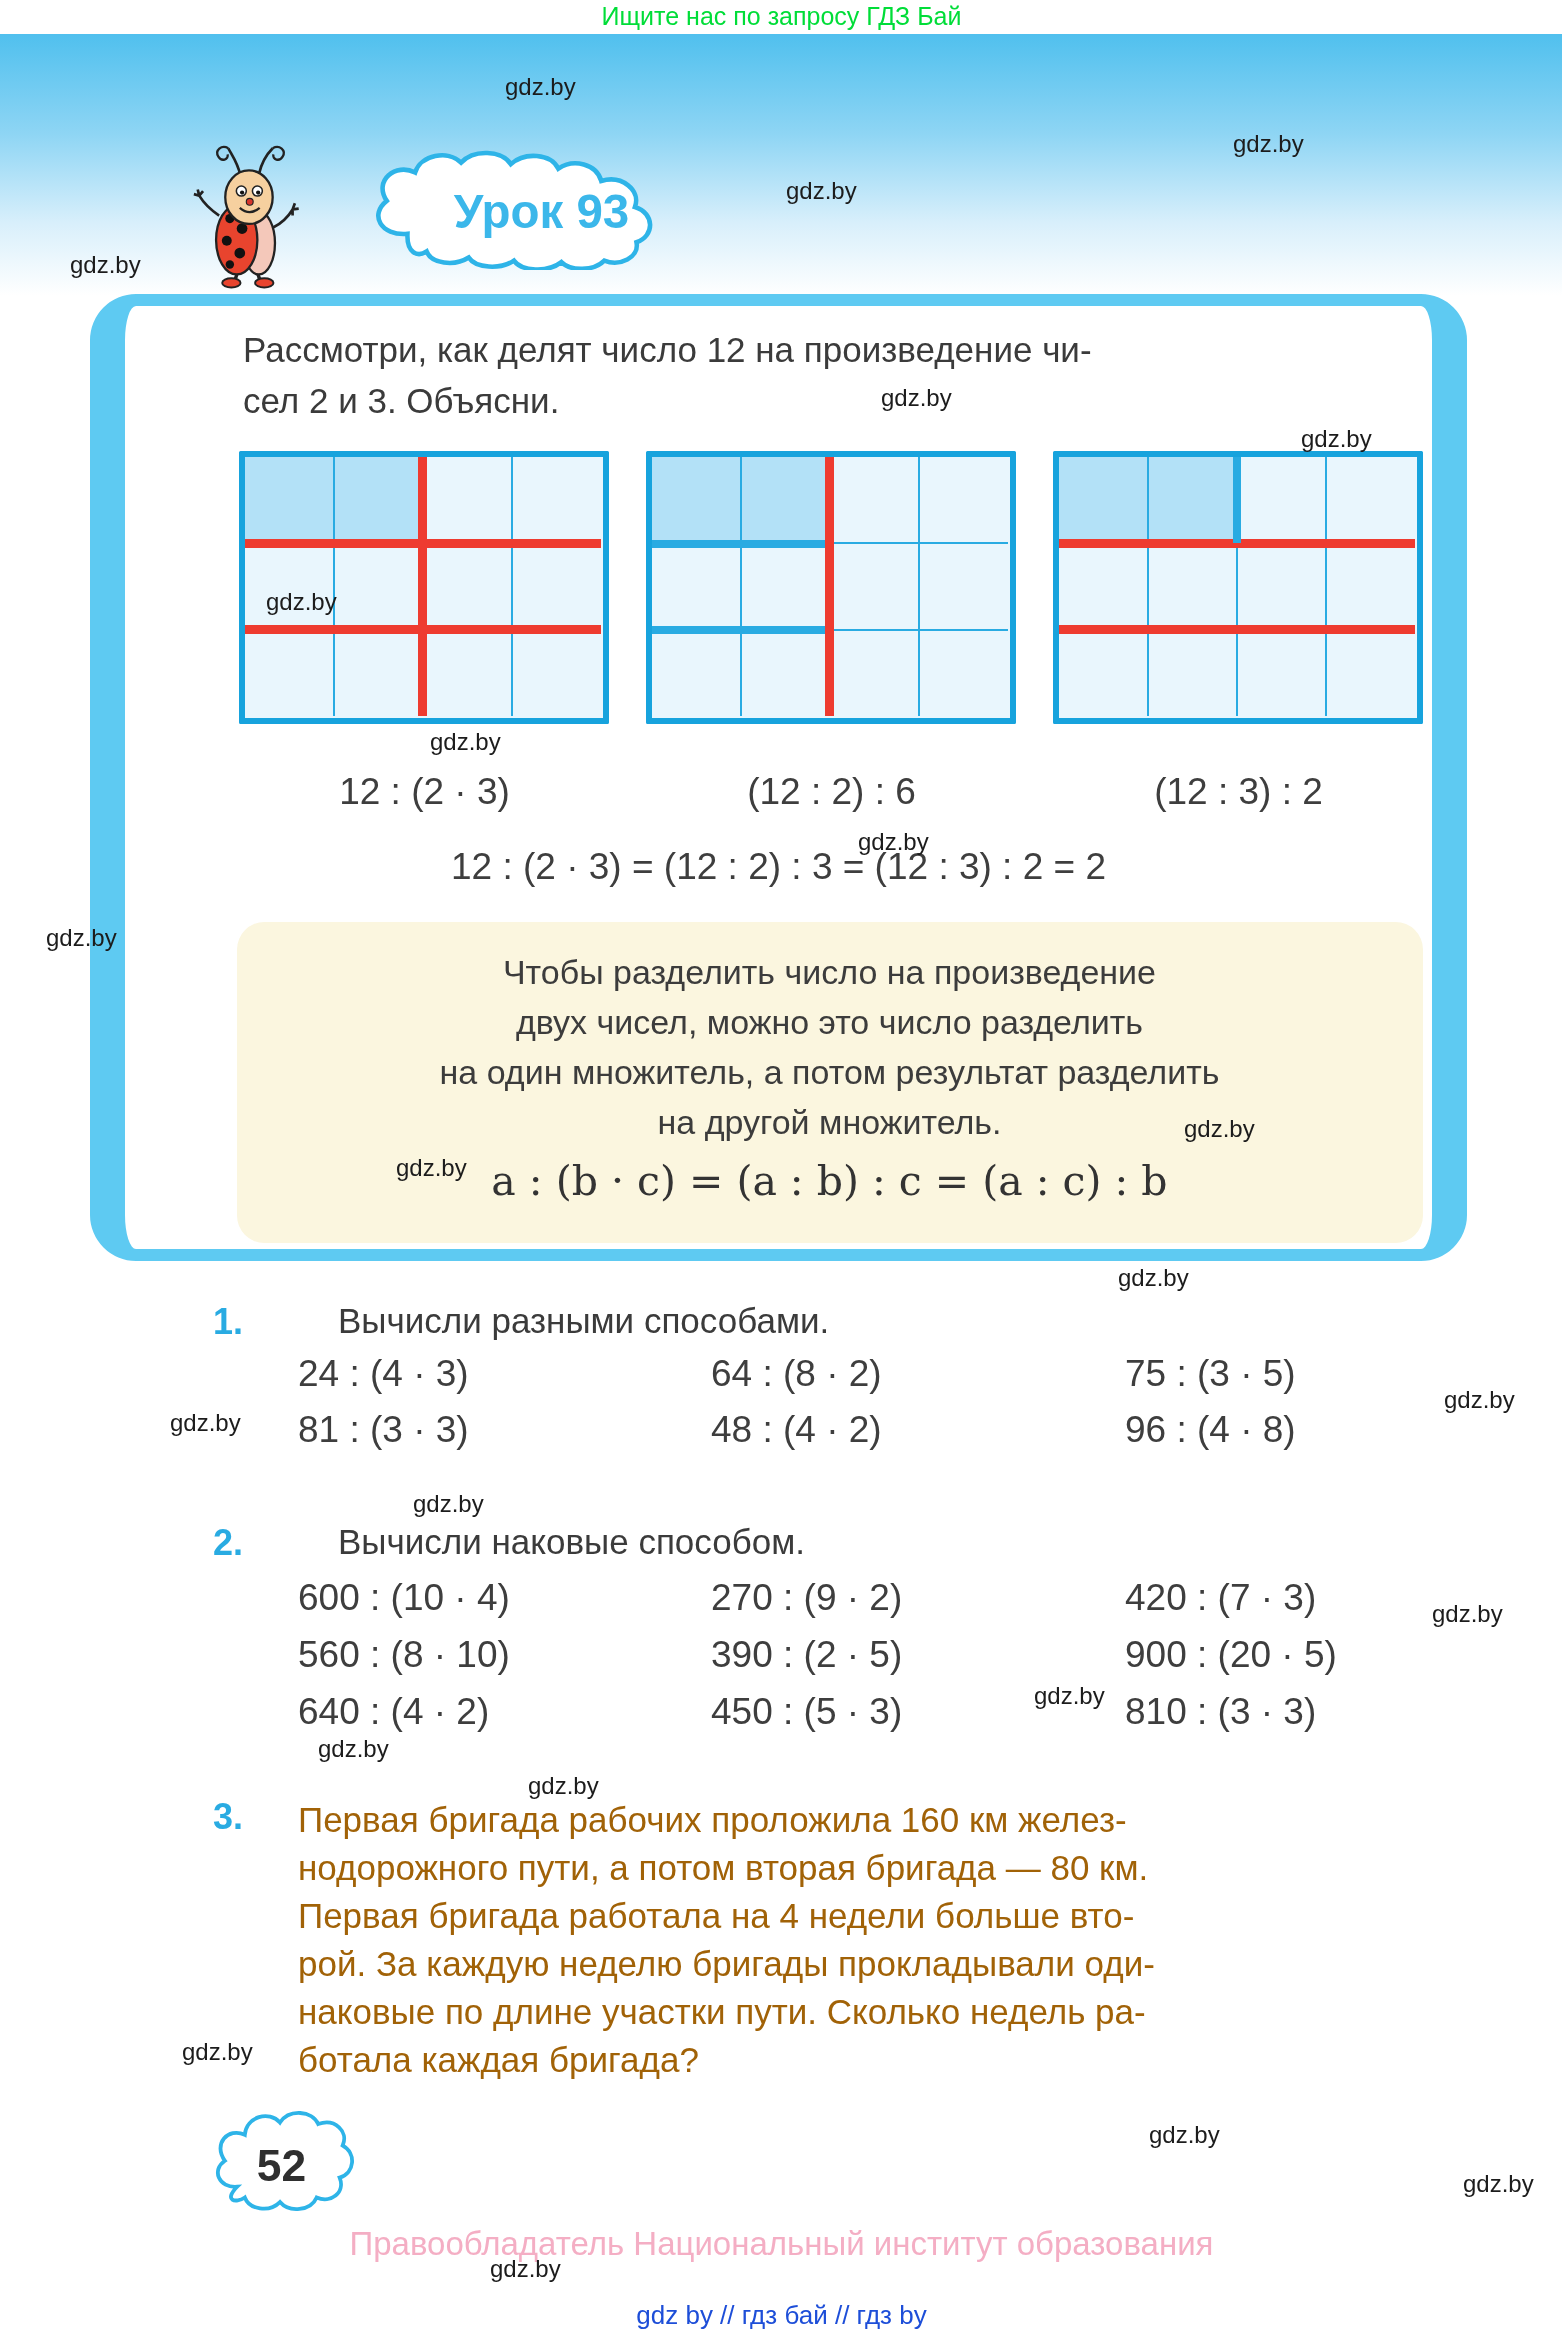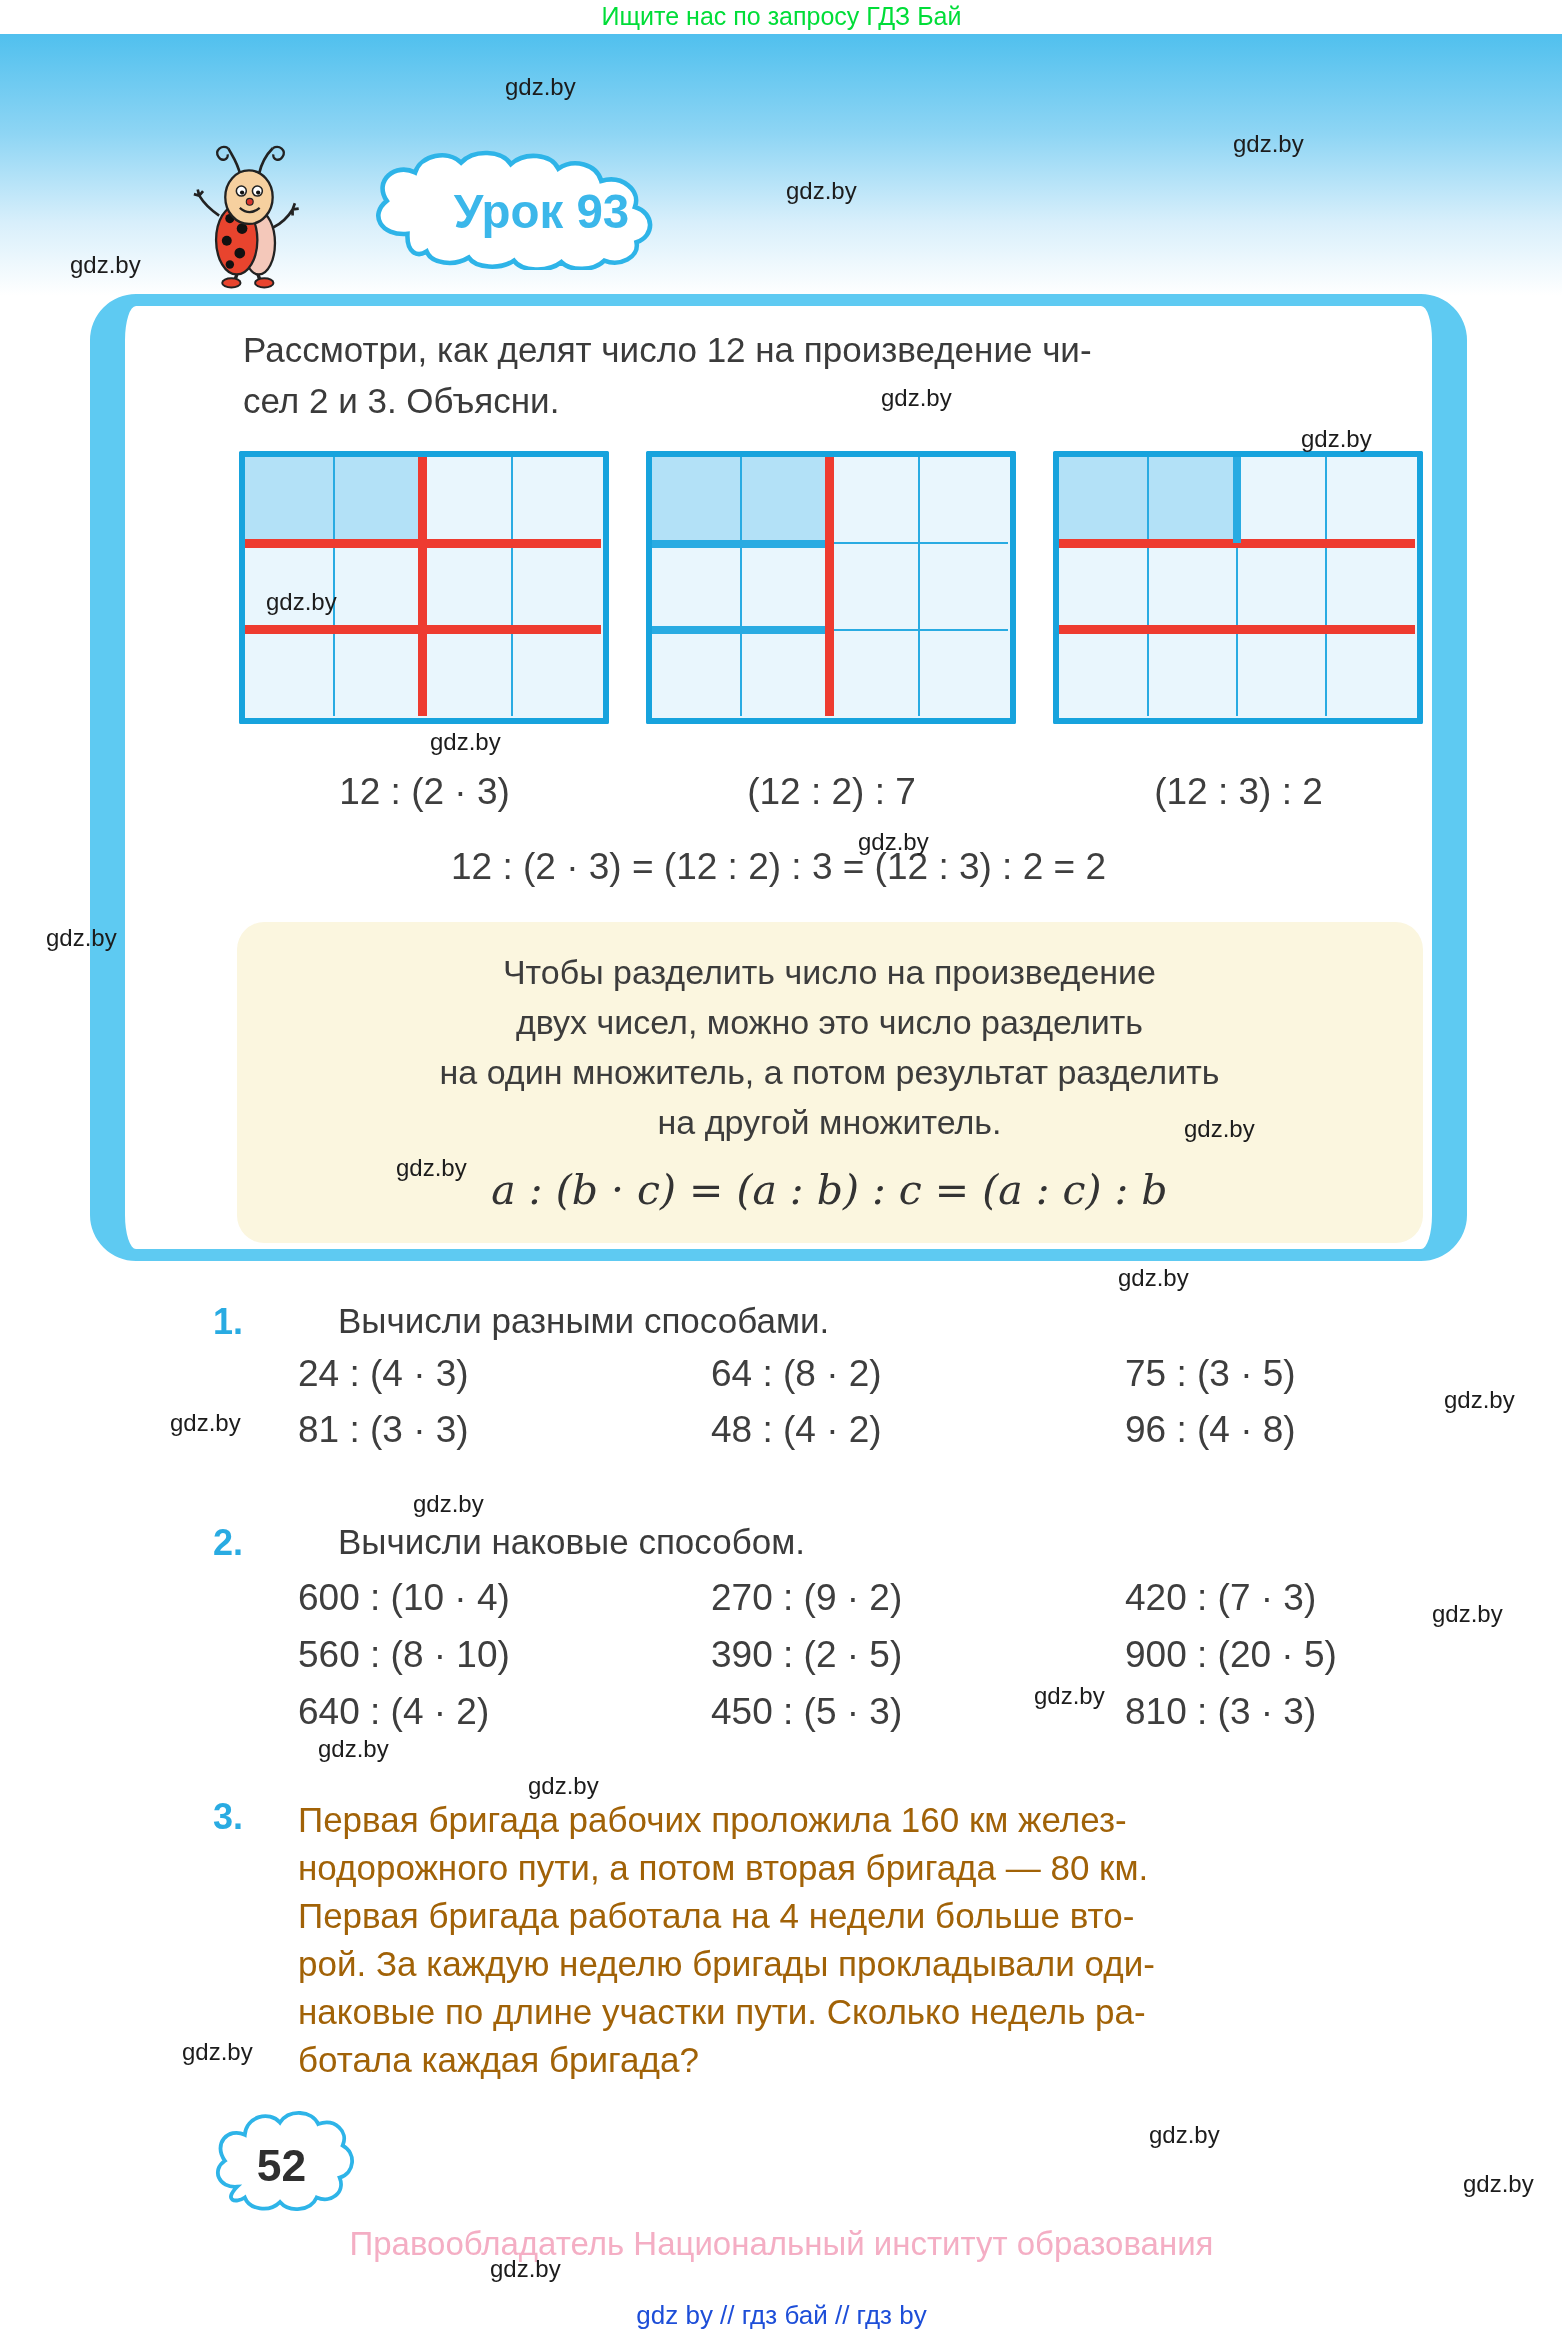--- a/index.html
+++ b/index.html
@@ -125,7 +125,7 @@
     </div>
 
   <div class="gridlabel" style="left:233px;">12 : (2 · 3)</div>
-  <div class="gridlabel" style="left:640px;">(12 : 2) : 7</div>
+  <div class="gridlabel" style="left:640px;">(12 : 2) : 6</div>
   <div class="gridlabel" style="left:1047px;">(12 : 3) : 2</div>
 
   <div class="equation">12 : (2 · 3) = (12 : 2) : 3 = (12 : 3) : 2 = 2</div>

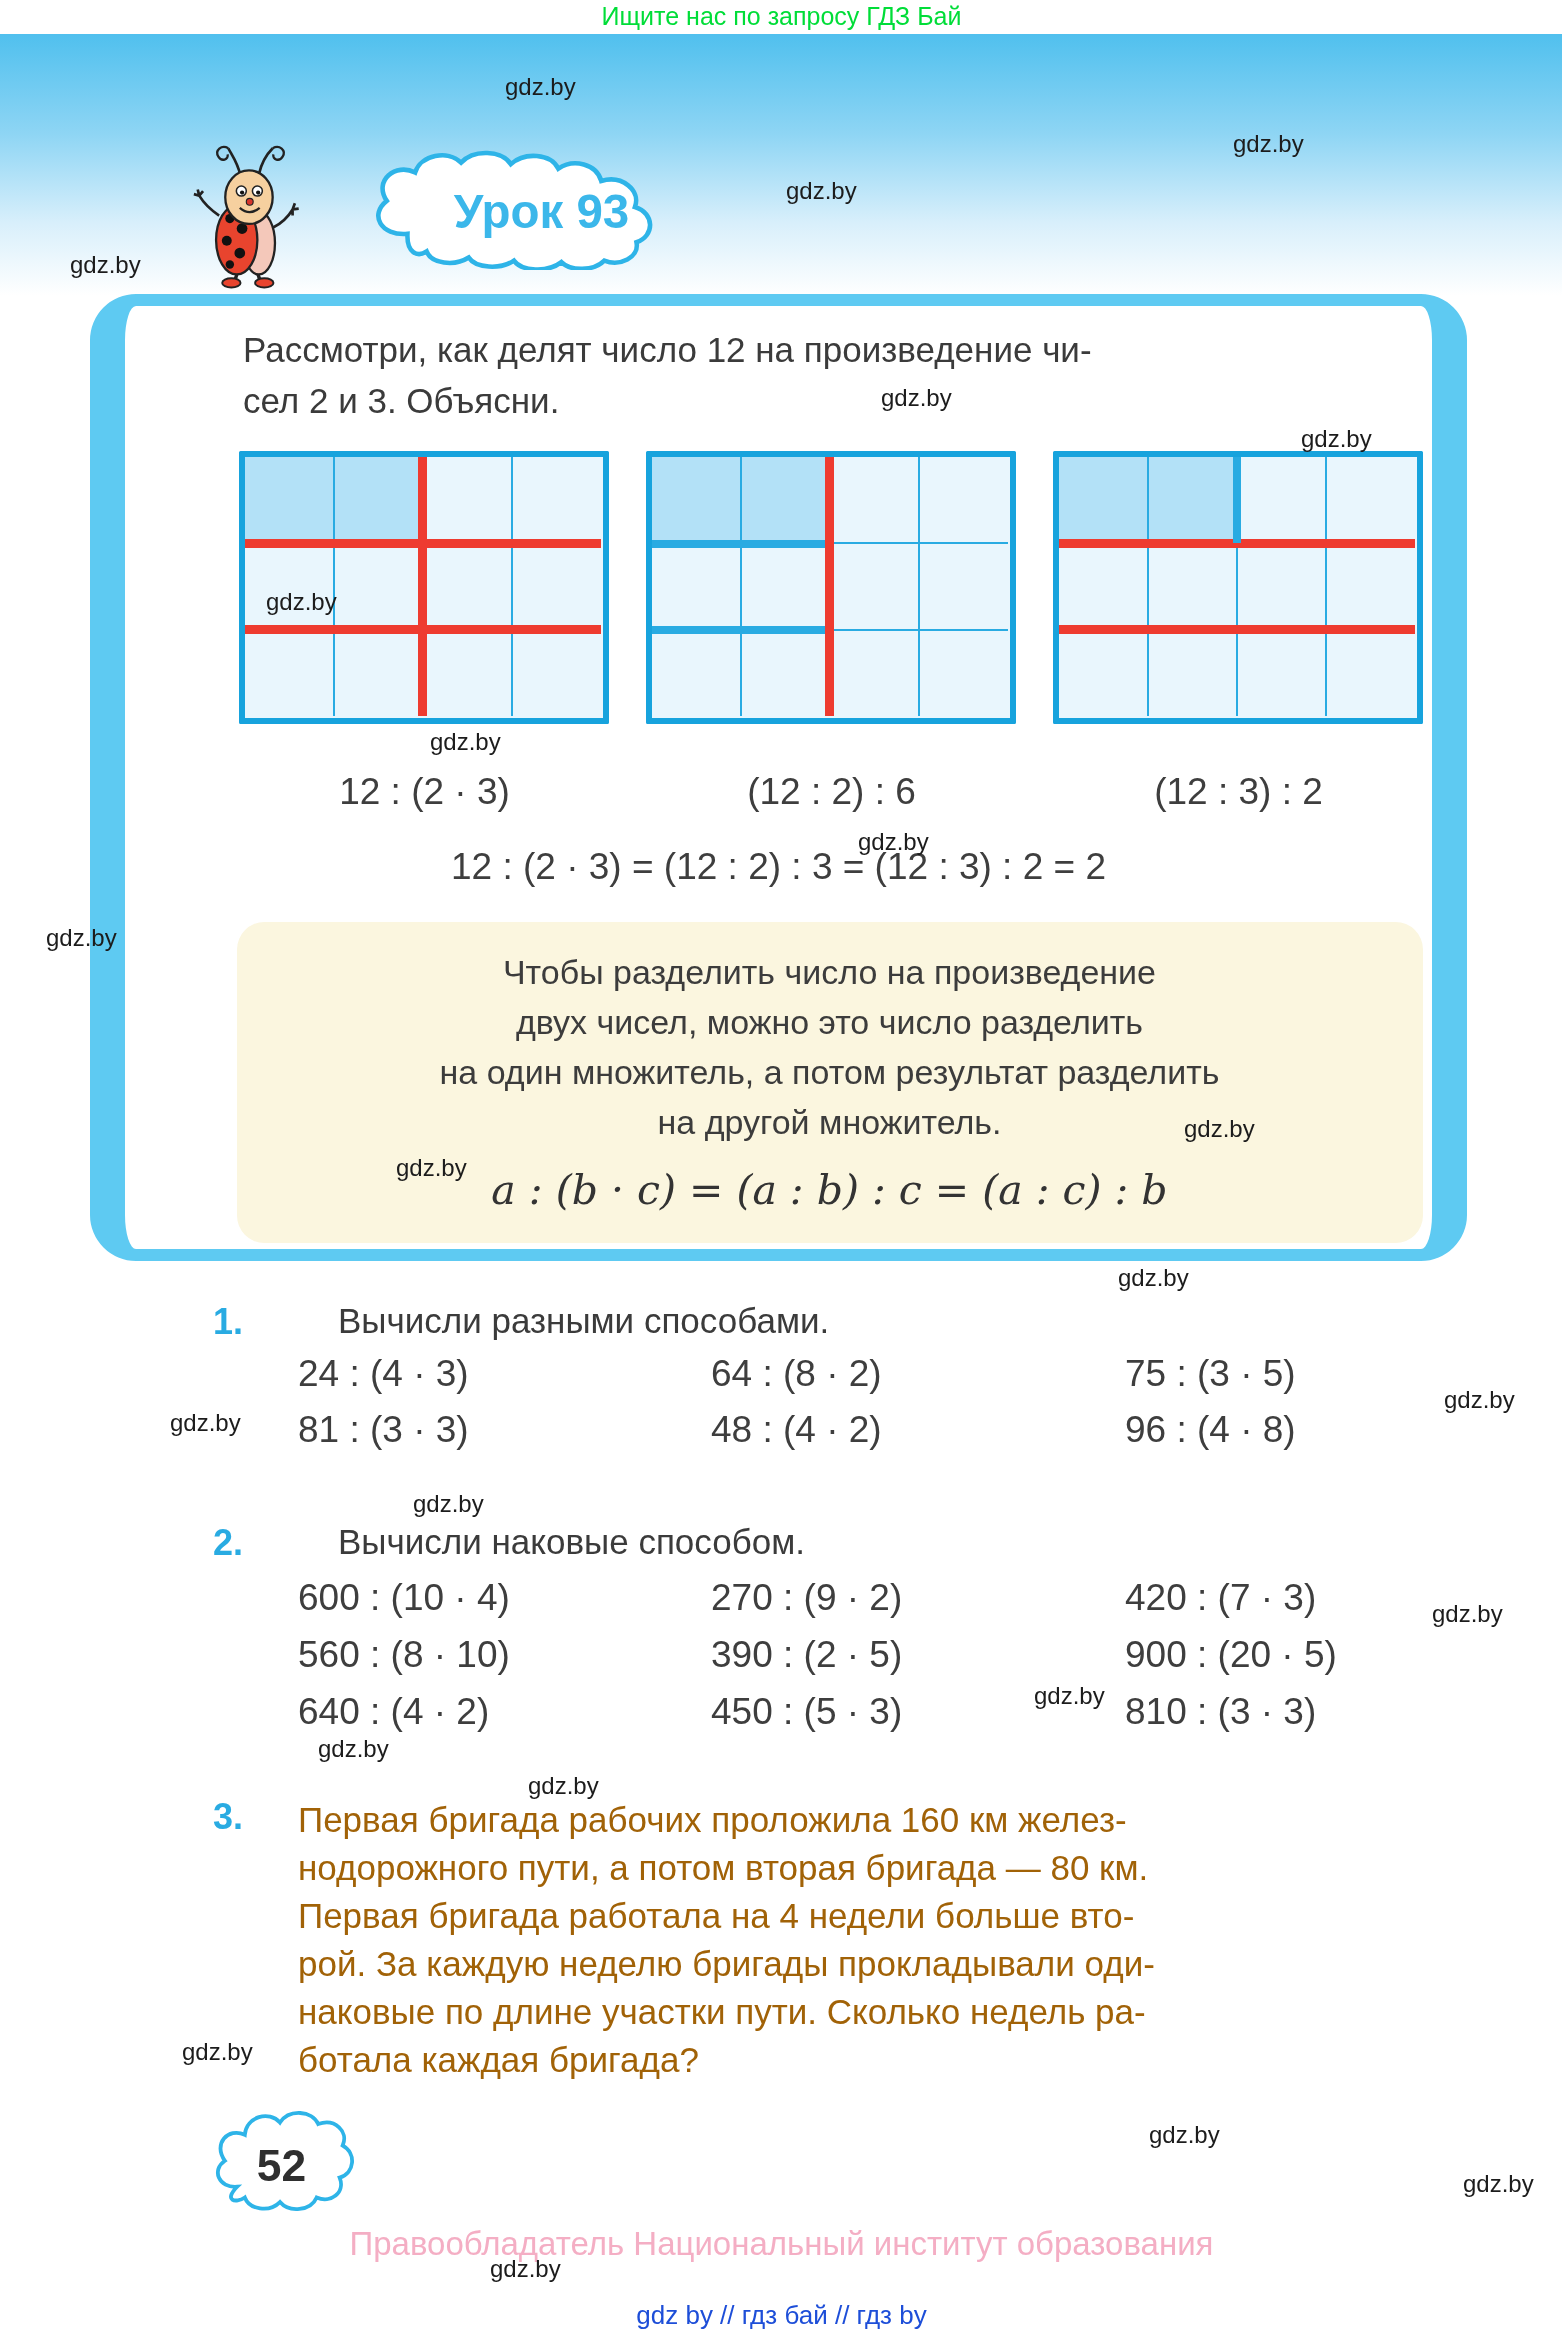--- a/index.html
+++ b/index.html
@@ -24,7 +24,7 @@
   .ruletext{position:absolute;left:252px;top:947px;width:1155px;text-align:center;
             font-size:34px;line-height:50px;color:#3c3c3c;white-space:pre-line;}
   .formula{position:absolute;left:252px;top:1157px;width:1155px;text-align:center;font-size:41px;
-           font-family:"DejaVu Serif",serif;font-style:italic;color:#333;margin-top:9px;}
+           font-family:"DejaVu Serif",serif;color:#333;}
   .ex-num{position:absolute;left:213px;color:#29abe2;font-weight:bold;font-size:36px;}
   .ex-title{position:absolute;left:298px;font-size:35px;color:#3b3b3b;margin-left:40px;}
   .exrow{position:absolute;left:0;width:100%;height:46px;}

